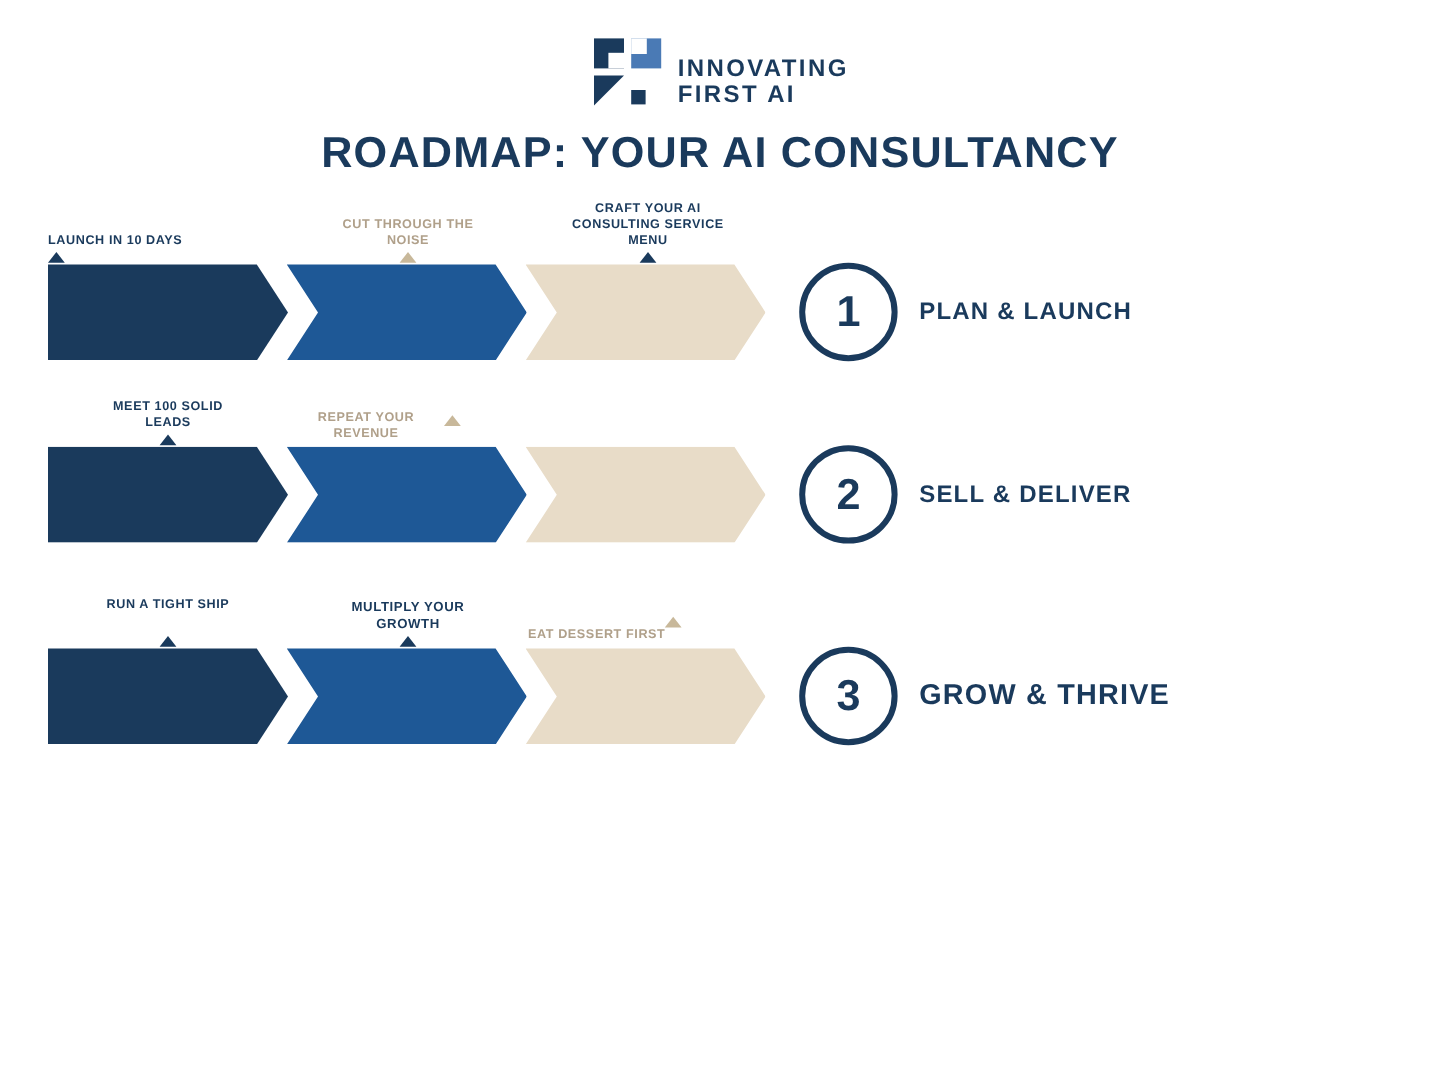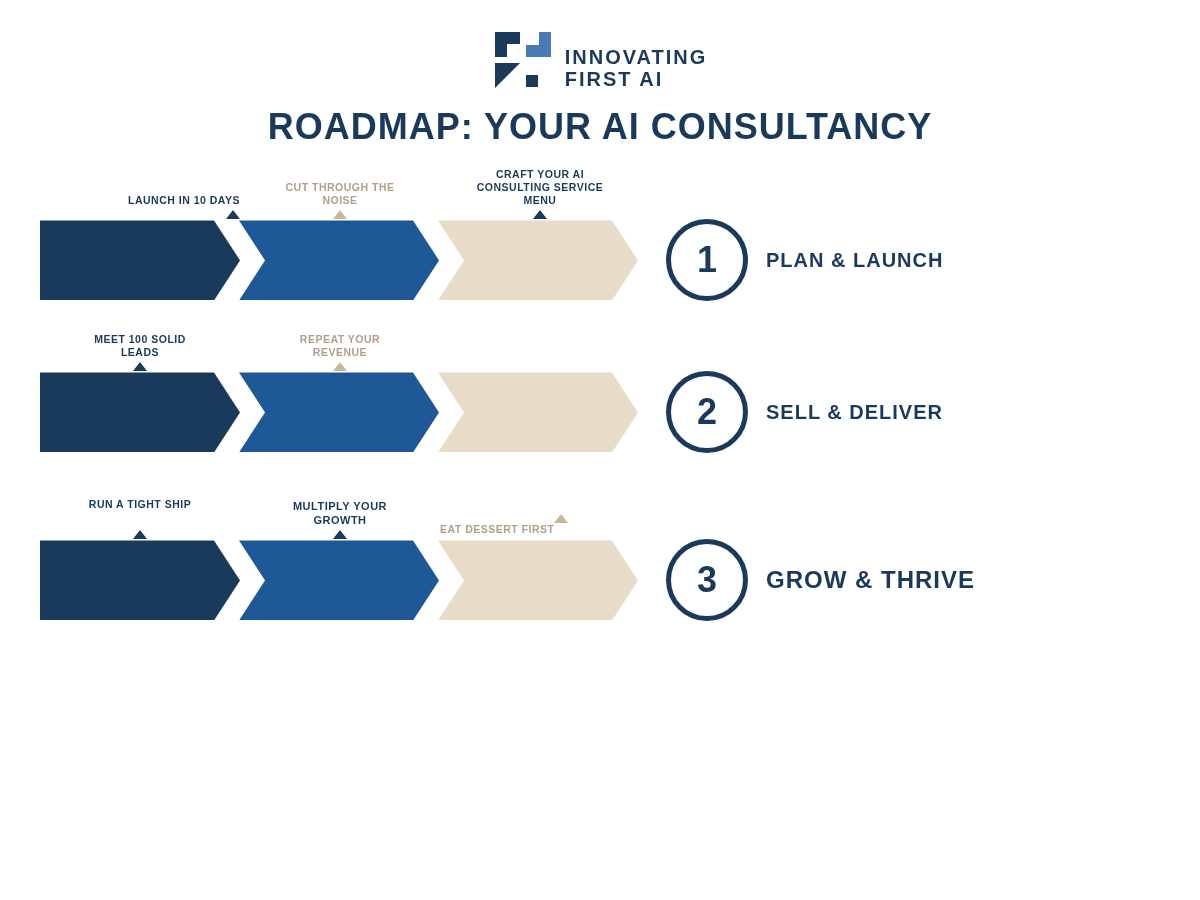--- a/index.html
+++ b/index.html
@@ -104,7 +104,7 @@
 <div class="roadmap-container">
 <div style="display: flex; flex-direction: column; align-items: flex-start; margin-bottom: 8px;">
       <div style="display: flex; align-items: flex-end; margin-bottom: 0px;">
-        <div style="display: flex; flex-direction: column; align-items: flex-end; width: 200px;">
+        <div style="display: flex; flex-direction: column; align-items: flex-start; width: 200px;">
           <div style="font-size: 10.5px; font-weight: 800; color: rgb(26, 58, 92); text-align: center; letter-spacing: 0.5px; line-height: 1.25; max-width: 130px; min-height: 38px; display: flex; align-items: flex-end; justify-content: center; margin-bottom: 3px; font-family: Arial, sans-serif;">LAUNCH IN 10 DAYS</div>
           <div style="width: 0px; height: 0px; border-left: 7px solid transparent; border-right: 7px solid transparent; border-bottom: 9px solid rgb(26, 58, 92); margin-bottom: 0px;"></div>
         </div>

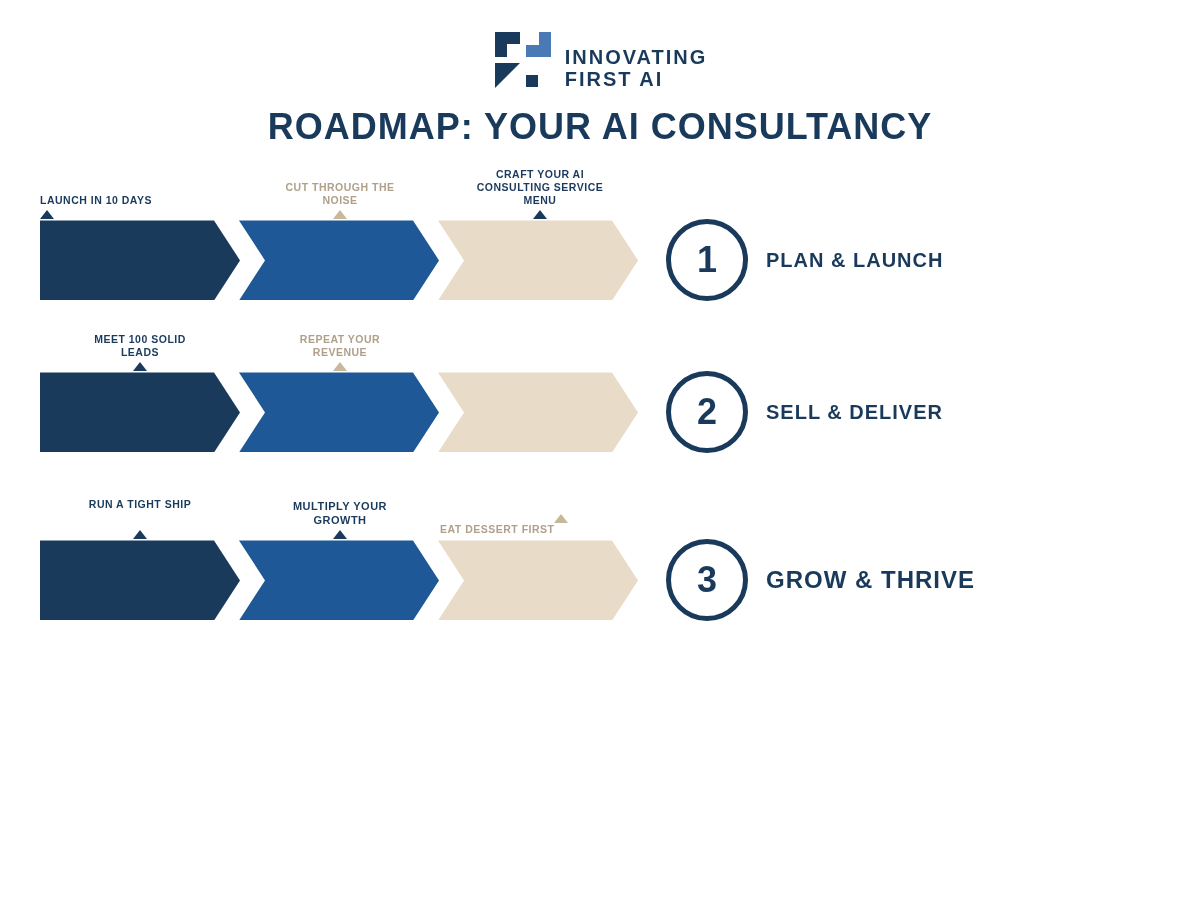--- a/index.html
+++ b/index.html
@@ -136,7 +136,7 @@
           <div style="font-size: 10.5px; font-weight: 800; color: rgb(26, 58, 92); text-align: center; letter-spacing: 0.5px; line-height: 1.25; max-width: 130px; min-height: 38px; display: flex; align-items: flex-end; justify-content: center; margin-bottom: 3px; font-family: Arial, sans-serif;">MEET 100 SOLID LEADS</div>
           <div style="width: 0px; height: 0px; border-left: 7px solid transparent; border-right: 7px solid transparent; border-bottom: 9px solid rgb(26, 58, 92); margin-bottom: 0px;"></div>
         </div>
-        <div style="display: flex; flex-direction: column; align-items: center; width: 200px;">
+        <div style="display: flex; align-items: center; width: 200px;">
           <div style="font-size: 10.5px; font-weight: 800; color: rgb(176, 160, 138); text-align: center; letter-spacing: 0.5px; line-height: 1.25; max-width: 130px; min-height: 38px; display: flex; align-items: flex-end; justify-content: center; margin-bottom: 3px; font-family: Arial, sans-serif;">REPEAT YOUR REVENUE</div>
           <div style="width: 0px; height: 0px; border-left: 7px solid transparent; border-right: 7px solid transparent; border-bottom: 9px solid rgb(200, 184, 154); margin-bottom: 0px;"></div>
         </div>

